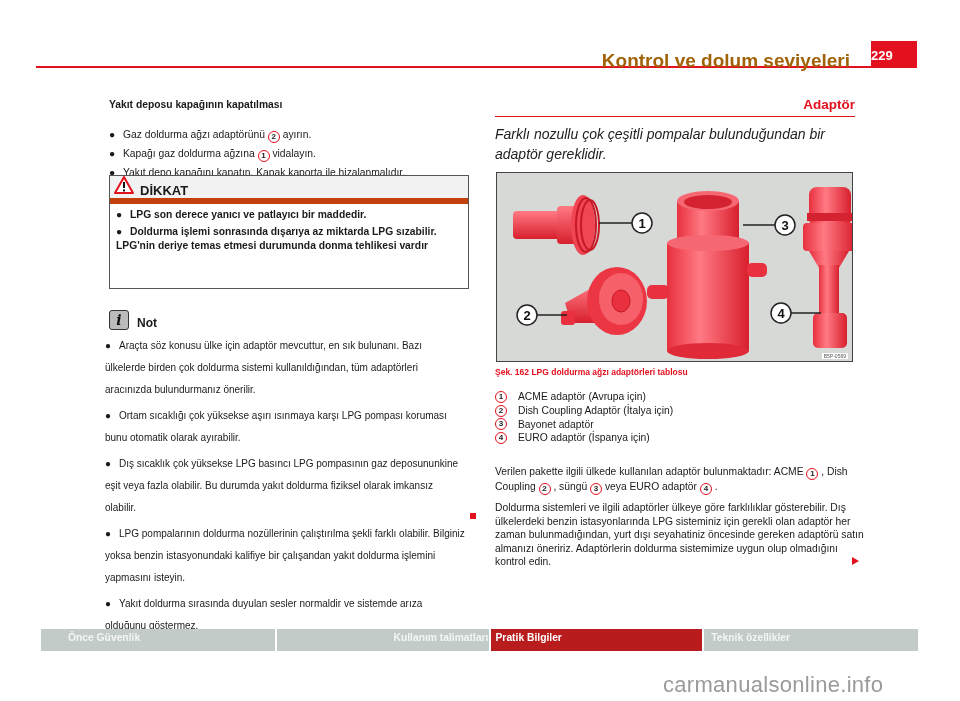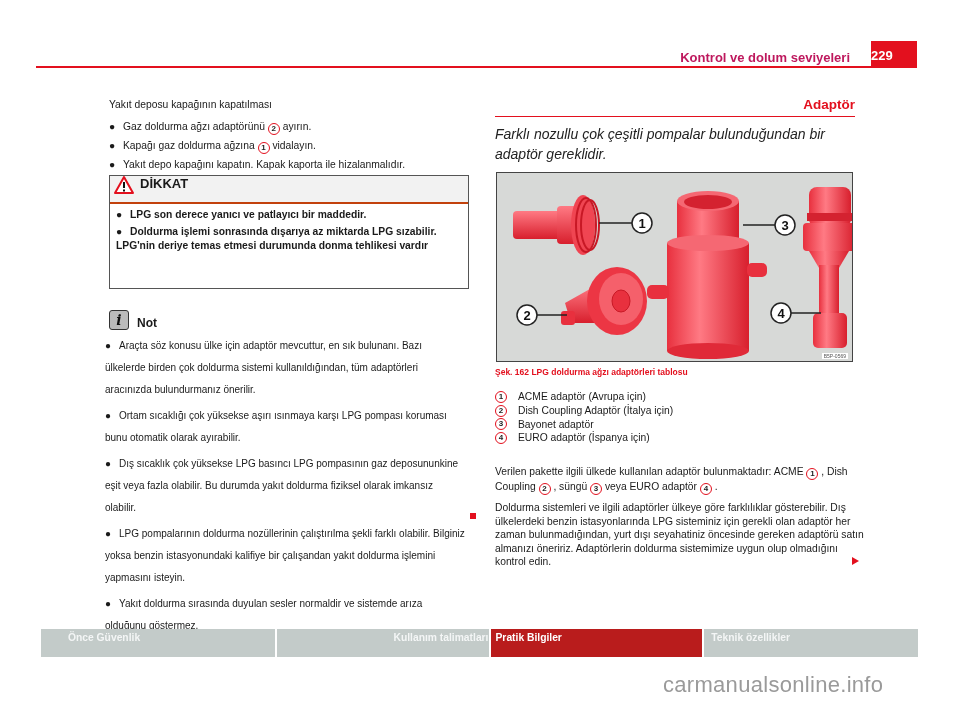--- a/index.html
+++ b/index.html
@@ -7,7 +7,7 @@
   body { position: relative; font-family: "Liberation Sans", sans-serif; color: #1a1a1a; }
 
   .header-line { position: absolute; left: 36px; top: 66px; width: 835px; height: 2px; background: #e3101e; }
-  .header-title { position: absolute; top: 50px; right: 110px; font-size: 13px; font-weight: bold; color: #be185d; }
+  .header-title { position: absolute; top: 50px; right: 110px; font-size: 19px; font-weight: bold; color: #a16207; }
   .page-num { position: absolute; left: 871px; top: 41px; width: 46px; height: 27px; background: #e3101e; color: #fff; font-size: 13px; font-weight: bold; text-align: left; line-height: 30px; }
 
   .col-left { position: absolute; left: 109px; top: 98px; width: 360px; font-size: 10.3px; line-height: 13.6px; }

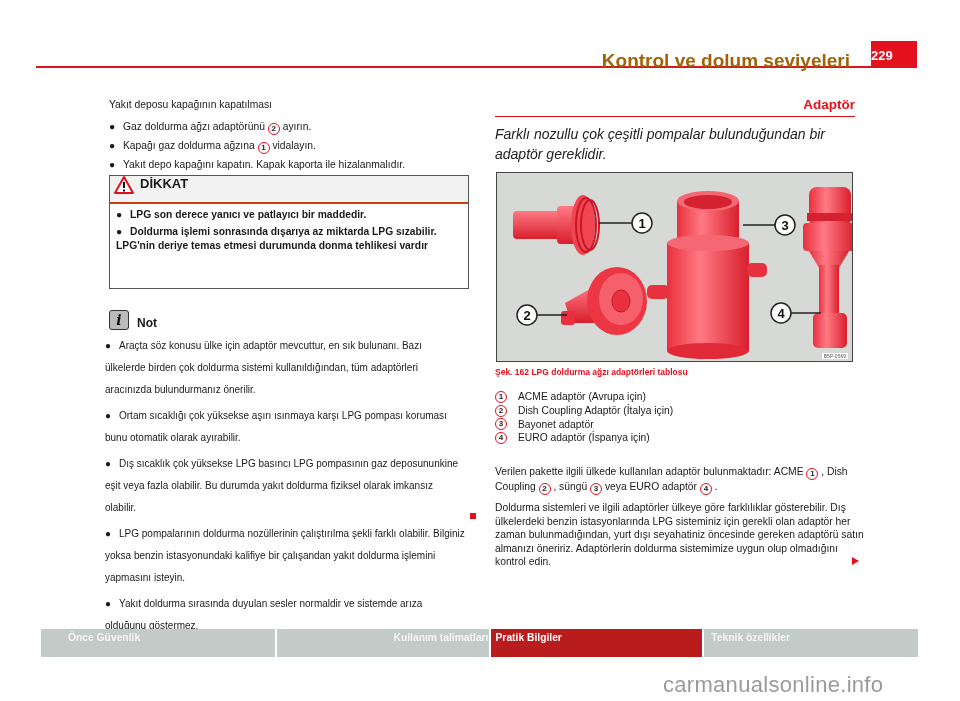--- a/index.html
+++ b/index.html
@@ -13,7 +13,7 @@
   .col-left { position: absolute; left: 109px; top: 98px; width: 360px; font-size: 10.3px; line-height: 13.6px; }
   .col-right { position: absolute; left: 495px; top: 98px; width: 360px; font-size: 10.3px; line-height: 13.6px; }
 
-  .subhead { font-weight: normal; margin-bottom: 8px; }
+  .subhead { font-weight: bold; margin-bottom: 16px; }
   .bullet { margin-bottom: 4px; }
   .bullet .dot { display: inline-block; width: 14px; }
 

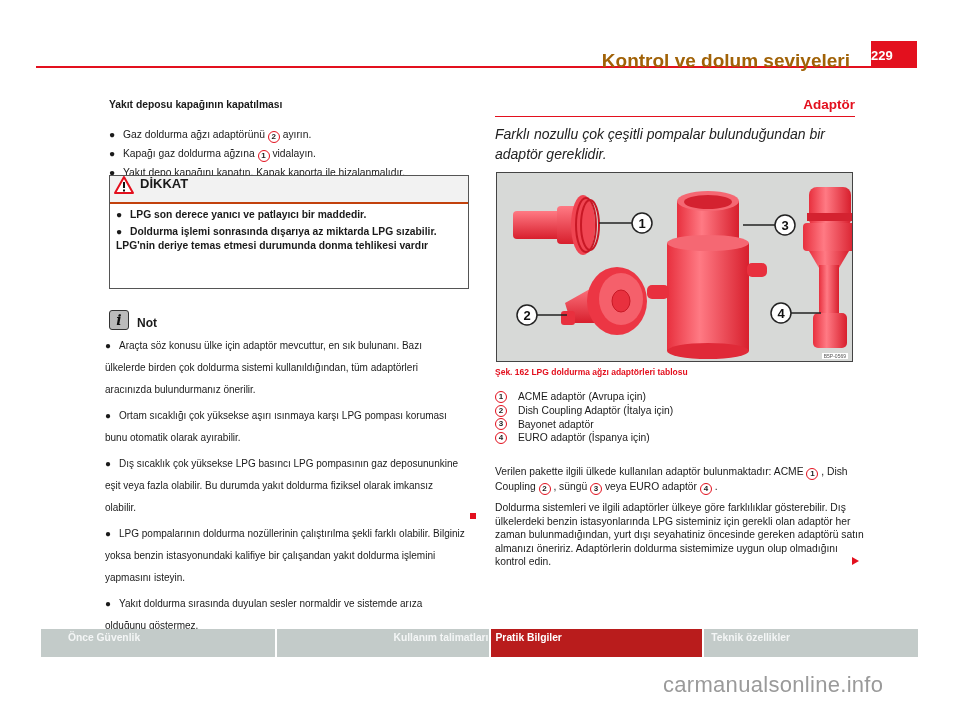--- a/index.html
+++ b/index.html
@@ -20,7 +20,7 @@
   .circ { display: inline-block; width: 12px; height: 12px; border: 1.3px solid #e3101e; border-radius: 50%; font-size: 8px; line-height: 10px; text-align: center; font-weight: bold; color: #222; vertical-align: -1px; }
 
   .warn-box { position: absolute; left: 109px; top: 175px; width: 360px; height: 114px; border: 1px solid #555; }
-  .warn-head { height: 28px; background: #f2f2f2; border-bottom: 2px solid #c2410c; display: flex; align-items: flex-start; padding-left: 4px; }
+  .warn-head { height: 28px; background: #f2f2f2; border-bottom: 6px solid #c2410c; display: flex; align-items: flex-end; padding-left: 4px; }
   .warn-head .title { font-size: 13px; font-weight: bold; margin-left: 6px; }
   .warn-body { padding: 4px 6px; font-size: 10.3px; line-height: 13.4px; font-weight: bold; }
   .warn-body p { margin-bottom: 4px; }

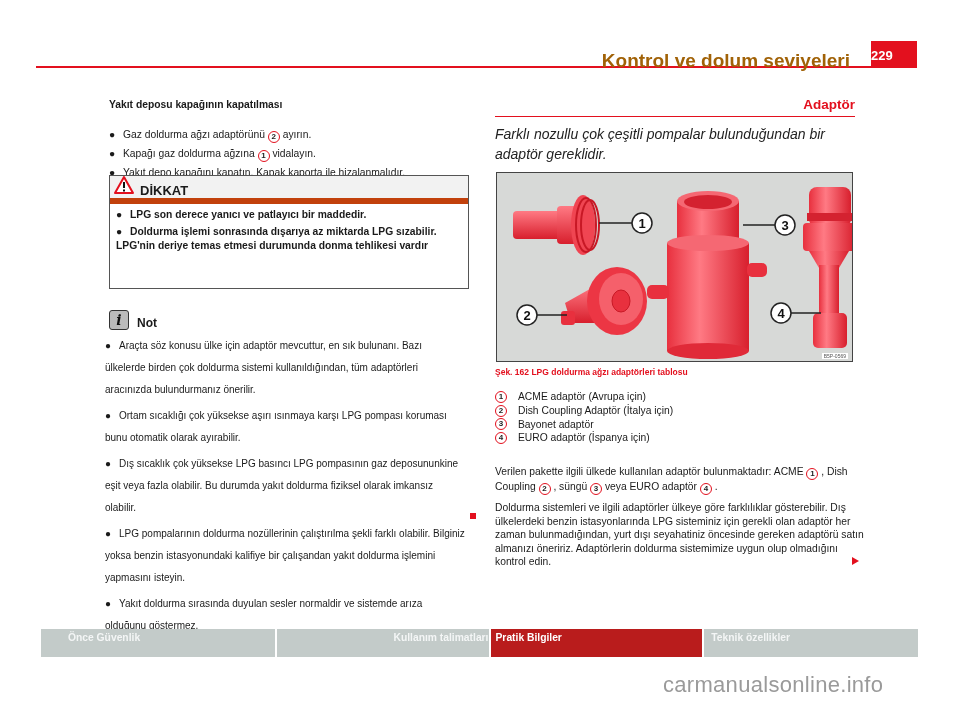--- a/index.html
+++ b/index.html
@@ -49,7 +49,7 @@
   .para2 { position: absolute; left: 495px; top: 501px; width: 370px; font-size: 10.3px; line-height: 13.6px; }
   .next-arrow { position: absolute; left: 852px; top: 557px; width: 0; height: 0; border-top: 4px solid transparent; border-bottom: 4px solid transparent; border-left: 7px solid #e3101e; }
 
-  .footer { position: absolute; left: 41px; top: 629px; width: 877px; height: 28px; display: flex; }
+  .footer { position: absolute; left: 41px; top: 629px; width: 877px; height: 22px; display: flex; }
   .foot-tab { flex: 1; background: #c3cbc9; color: #f4f6f6; font-size: 10.3px; font-weight: bold; padding: 3px 0 0 27px; border-right: 2px solid #fff; }
   .foot-tab.active { background: #b91c1c; color: #fff; padding-left: 5px; }
   .foot-tab.t2 { padding-left: 5px; text-align: right; }

